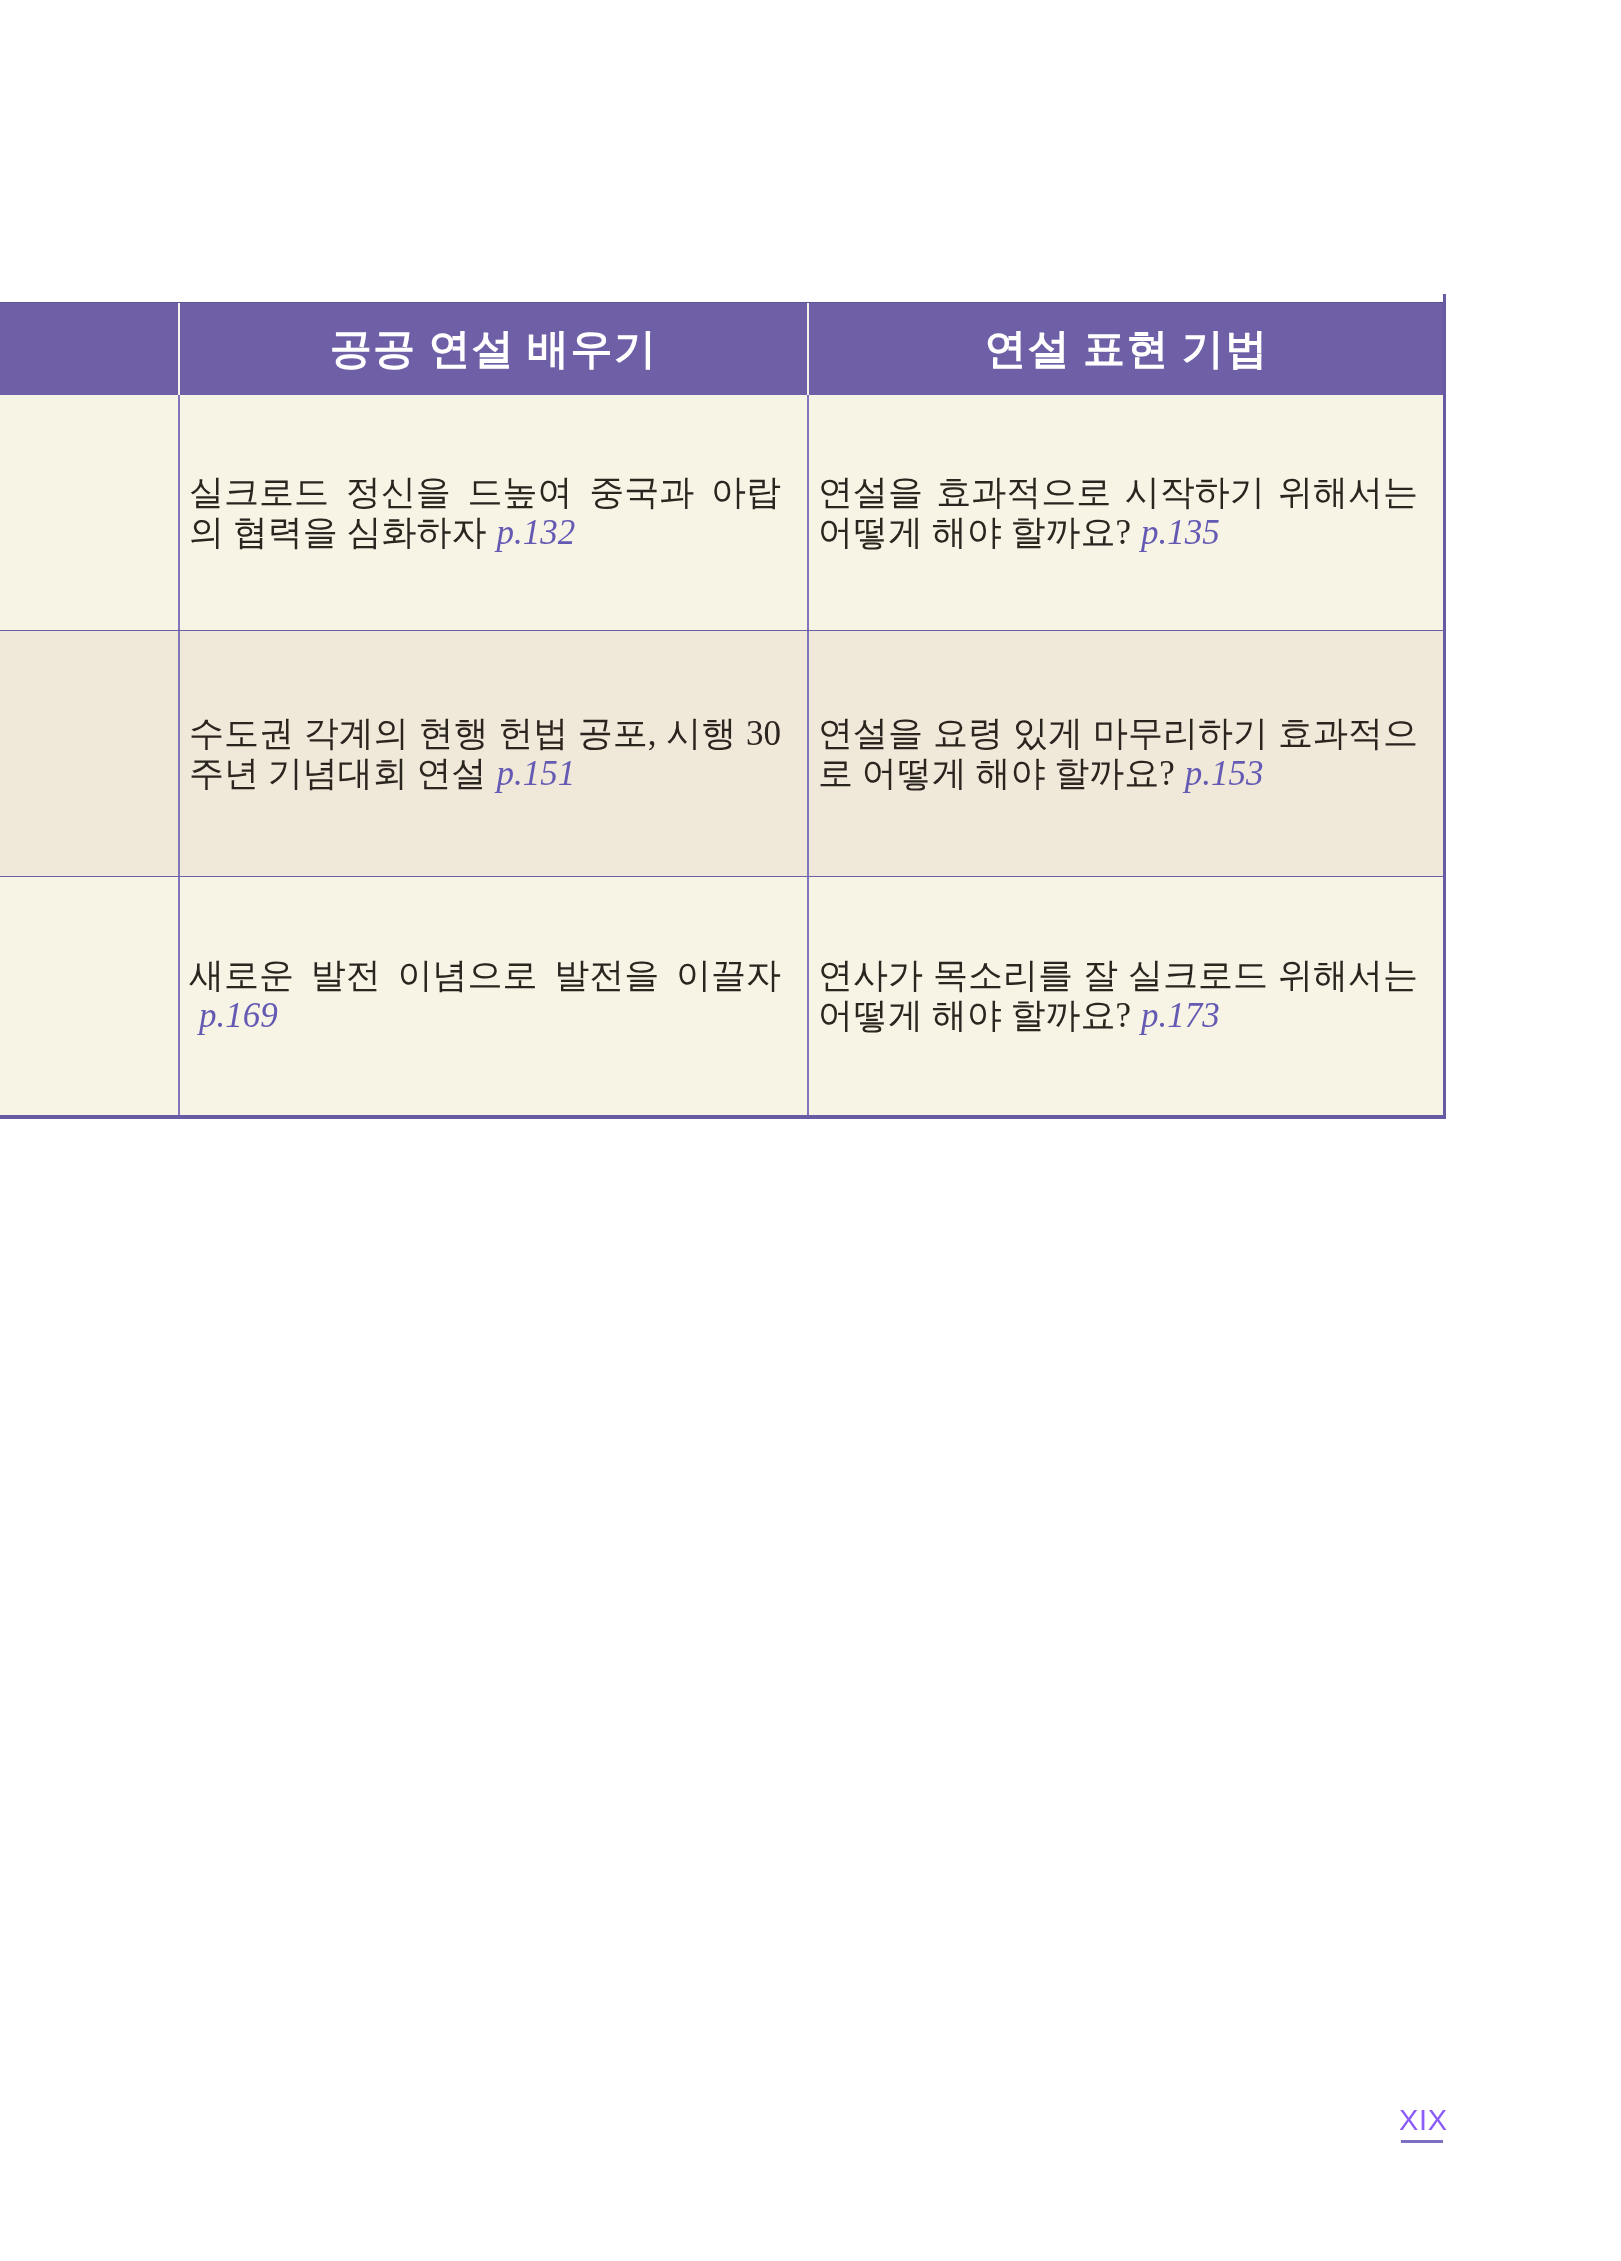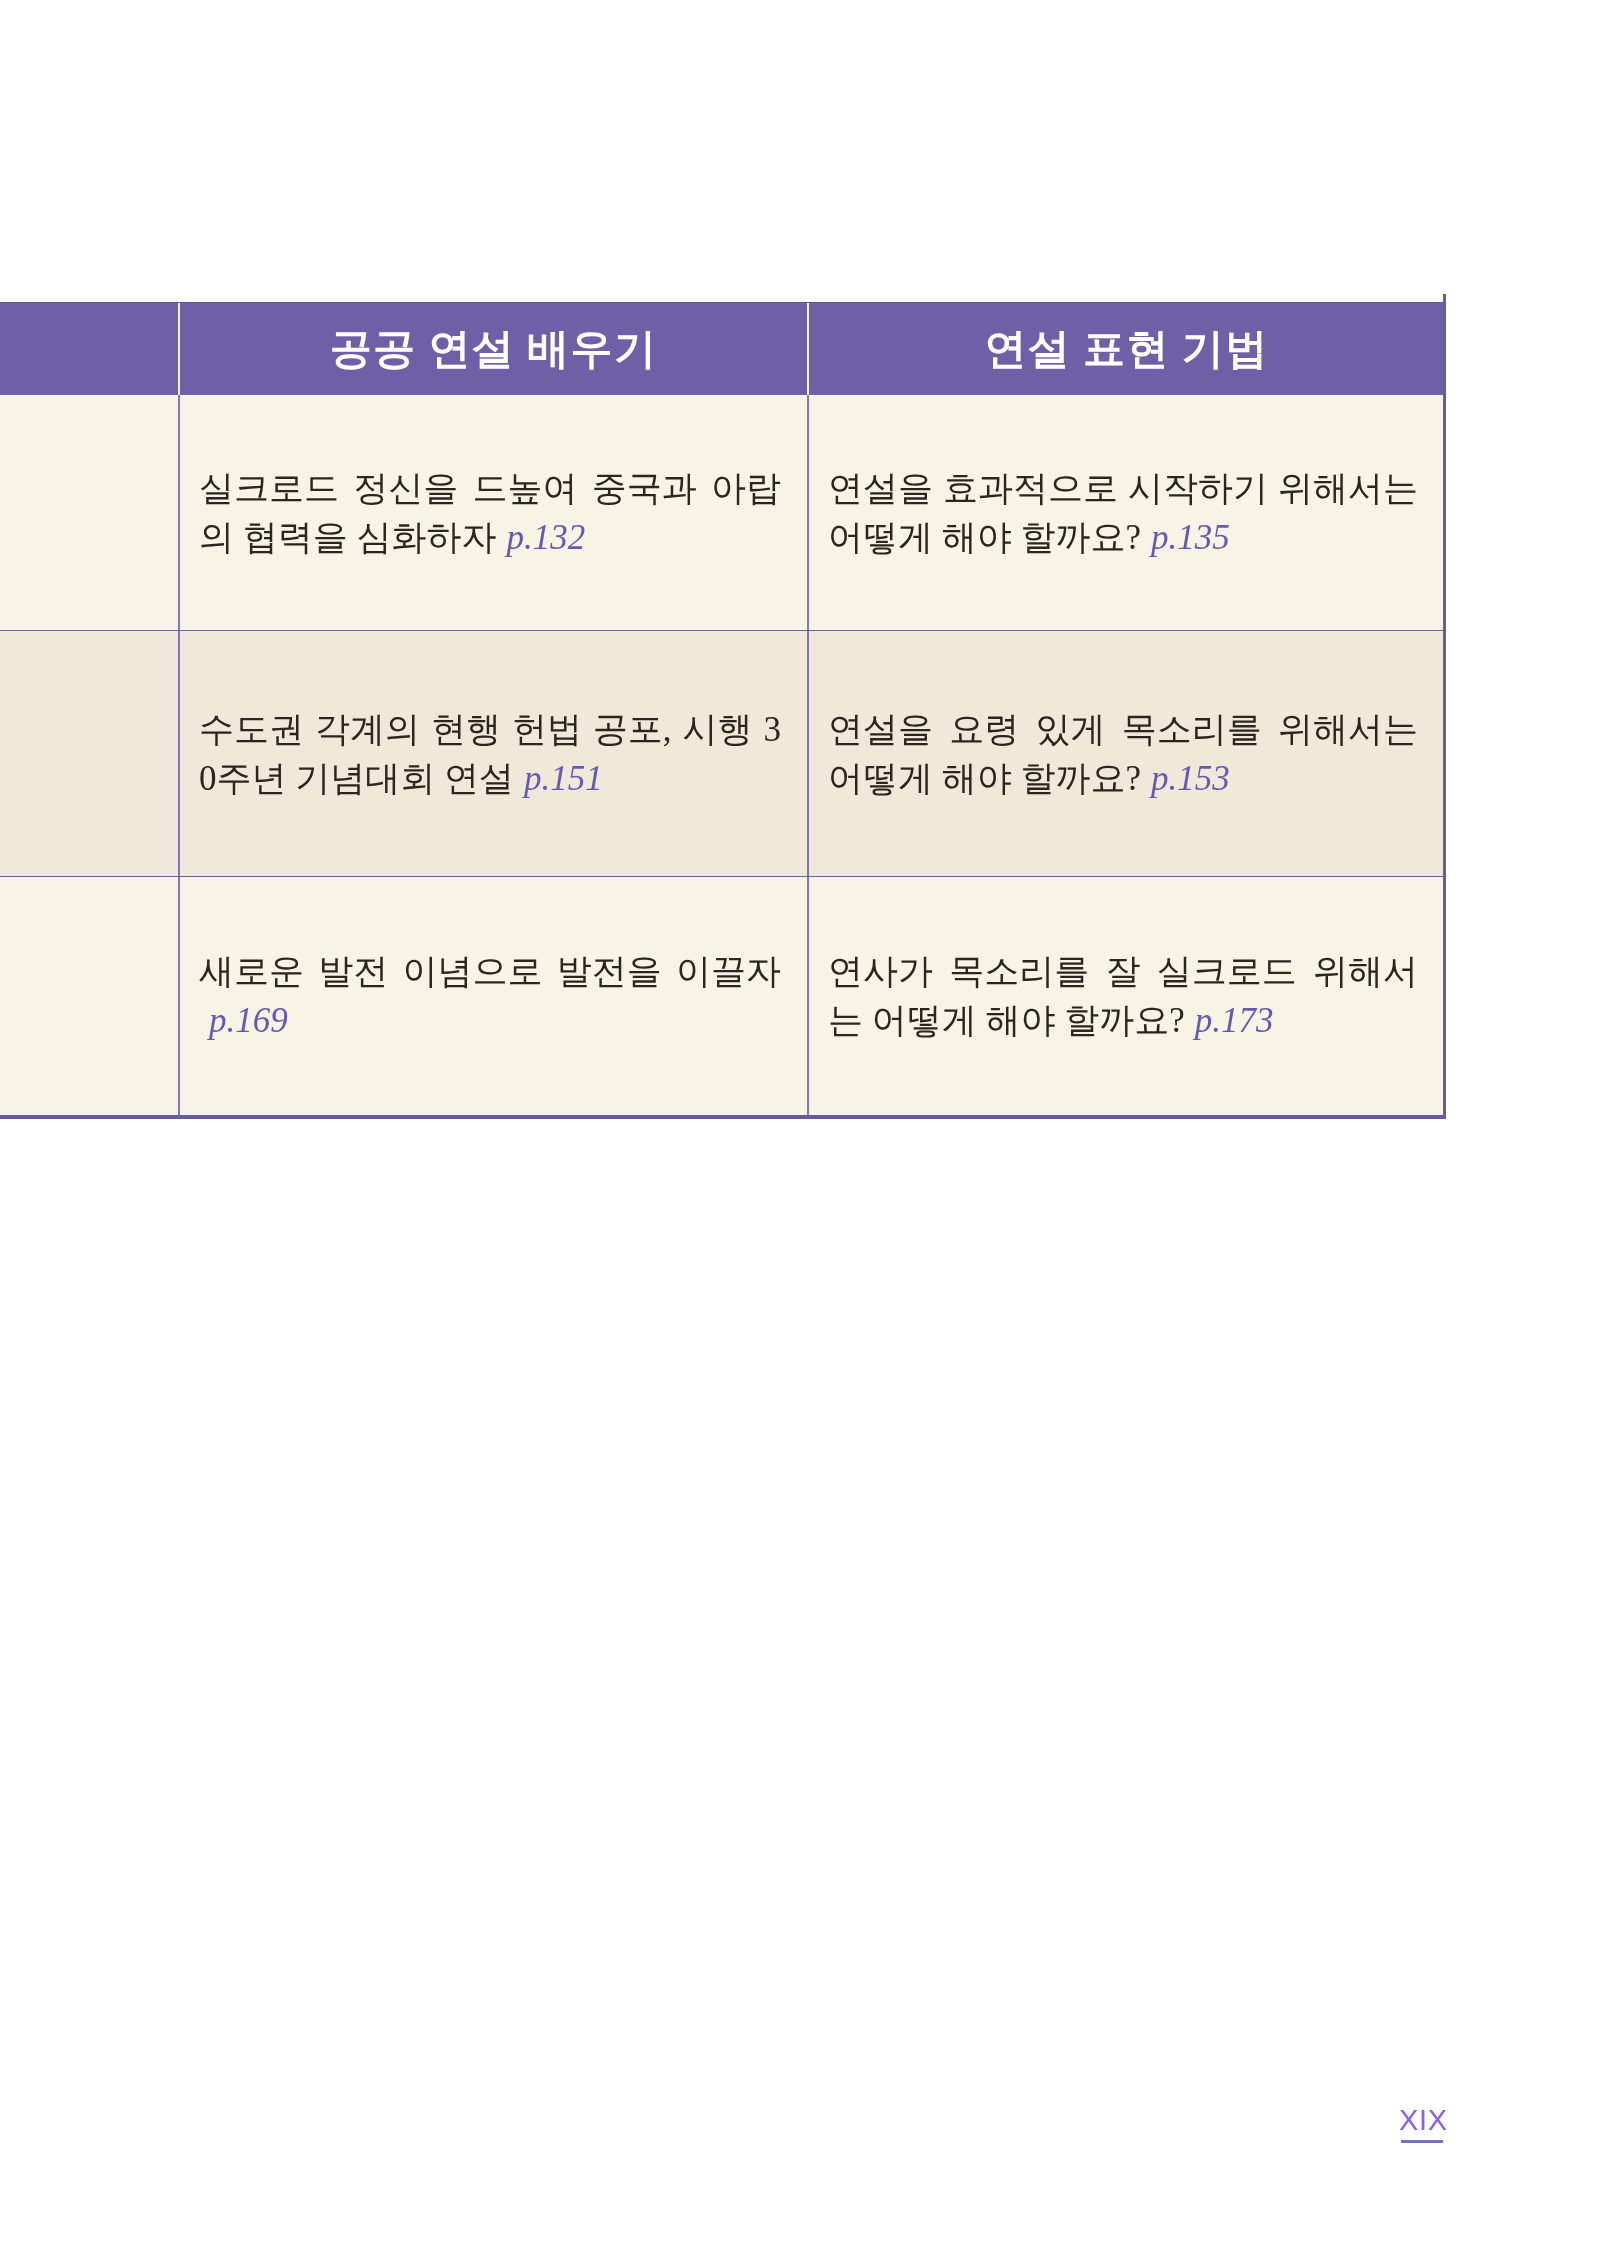--- a/index.html
+++ b/index.html
@@ -36,8 +36,8 @@
   .r3{height:239px;}
   .r4{height:224px;}
   .cell-inner{
-    width:100%;padding:0 26px 0 19px;
-    font-size:35px;line-height:49px;
+    width:100%;padding:0 26px 0 9px;
+    font-size:35px;line-height:40px;
     text-align:justify;word-break:break-all;font-family:Liberation Serif, serif;
   }
   .page-ref{

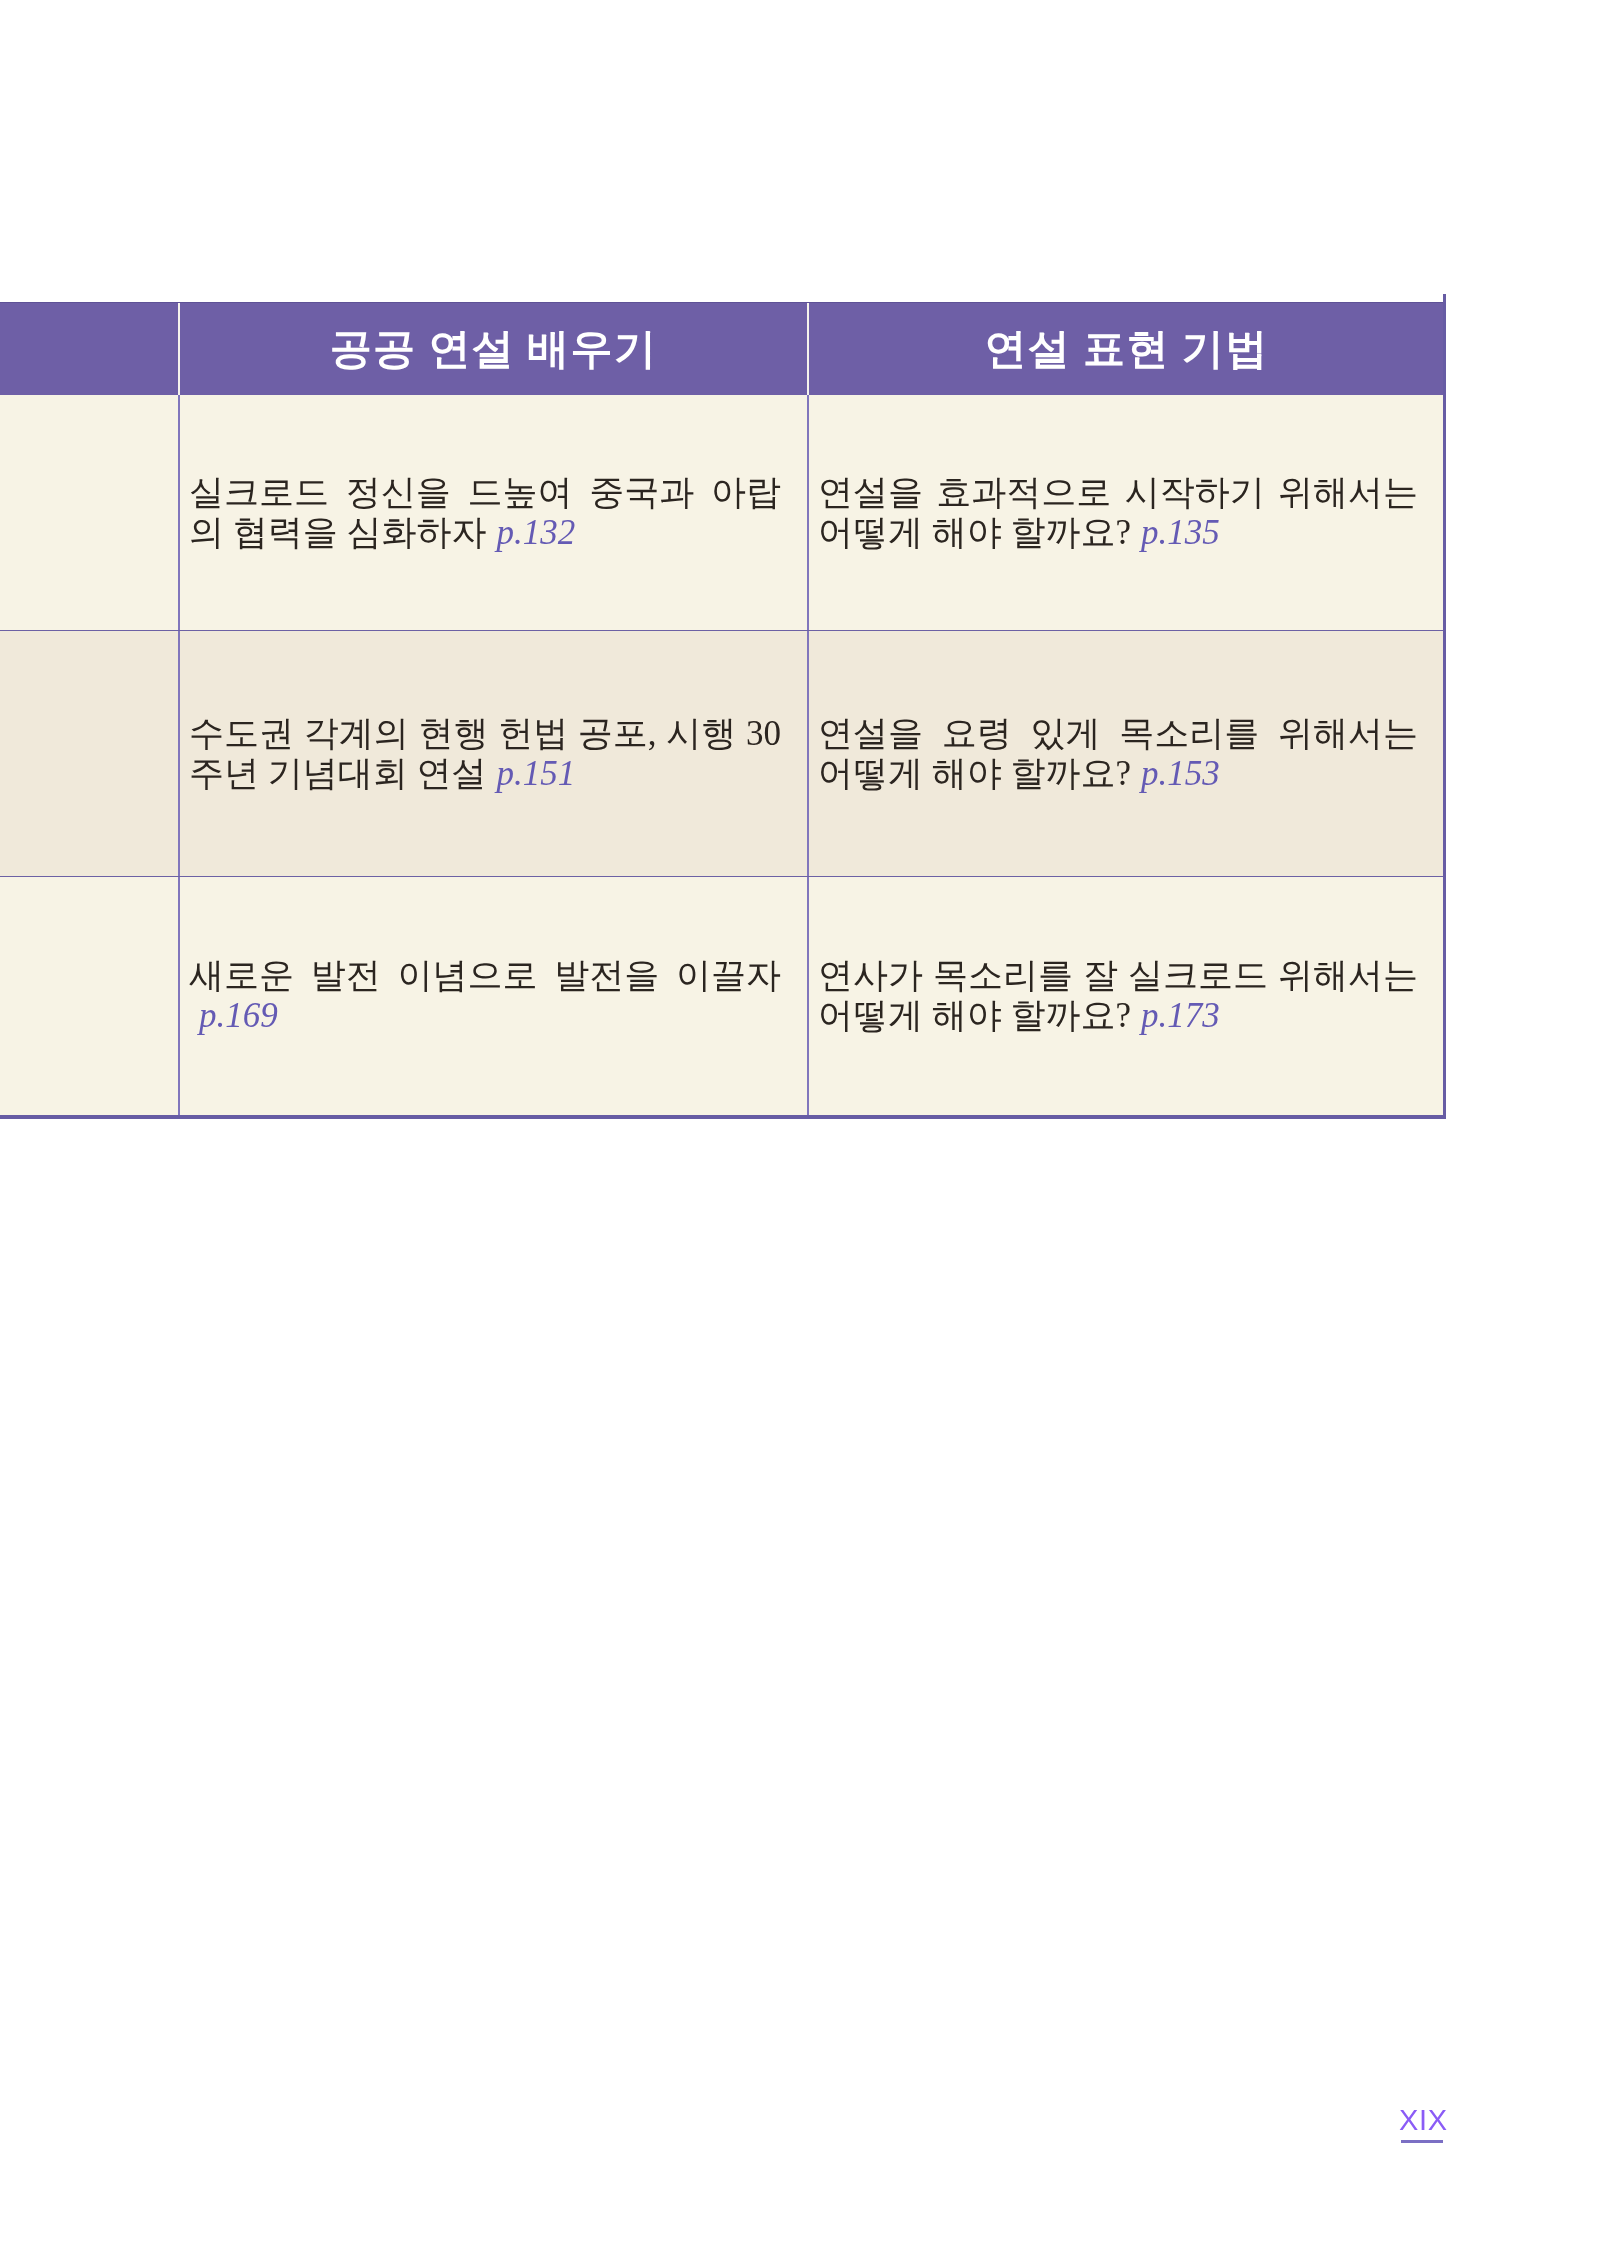--- a/index.html
+++ b/index.html
@@ -83,7 +83,7 @@
       <div class="cell-inner"><span>수도권 각계의 현행 헌법 공포, 시행 30주년 기념대회 연설</span><span class="page-ref">p.151</span></div>
     </div>
     <div class="td">
-      <div class="cell-inner"><span>연설을 요령 있게 목소리를 위해서는 어떻게 해야 할까요?</span><span class="page-ref">p.153</span></div>
+      <div class="cell-inner"><span>연설을 요령 있게 마무리하기 효과적으로 어떻게 해야 할까요?</span><span class="page-ref">p.153</span></div>
     </div>
   </div>
 

